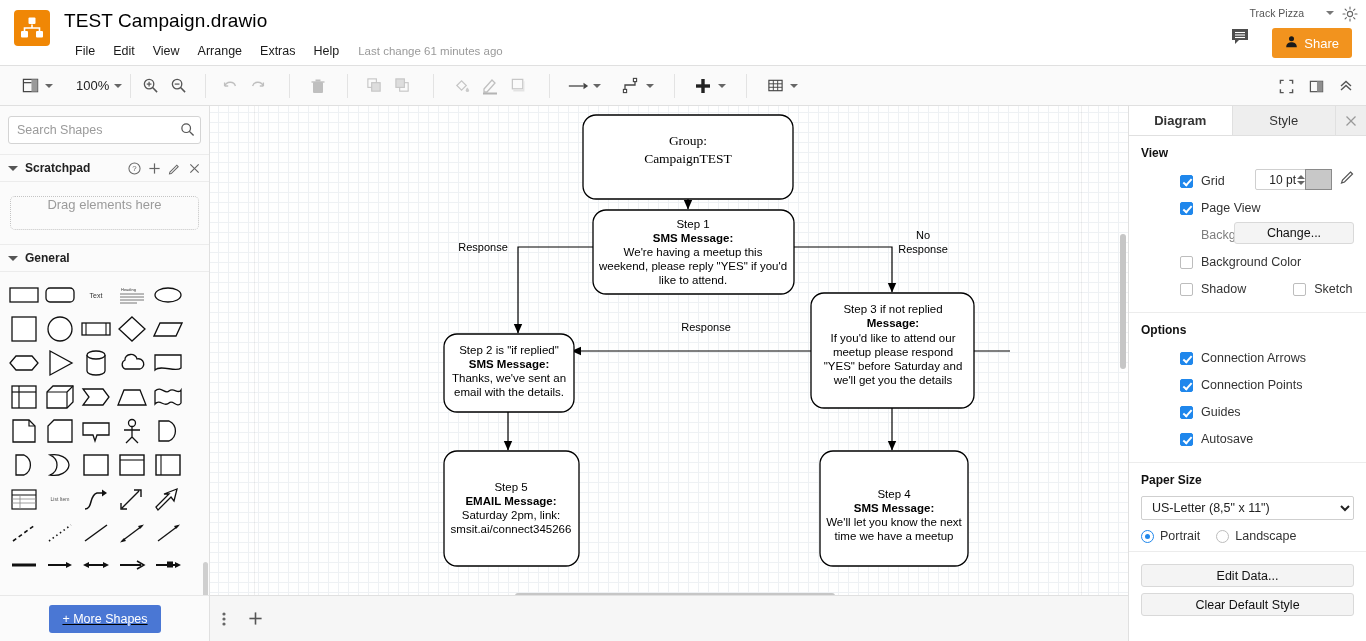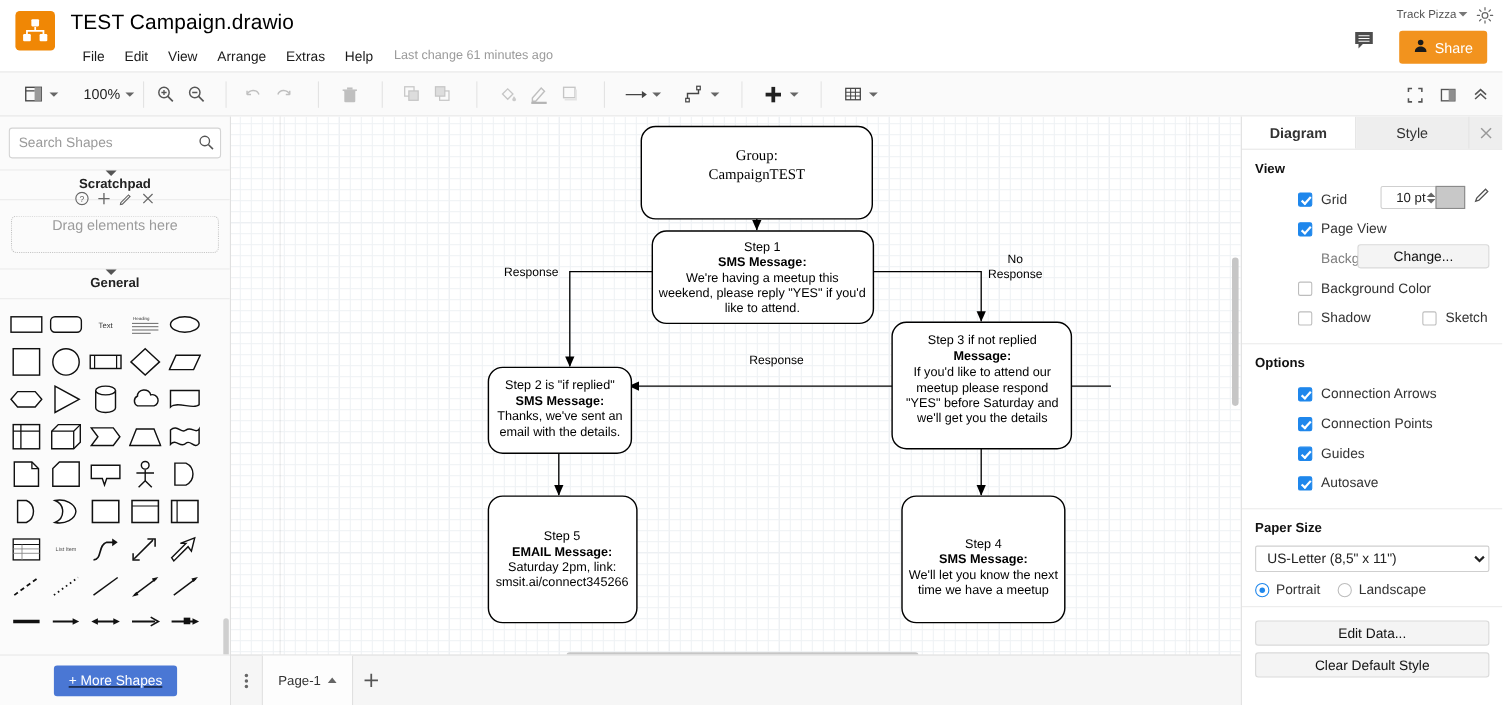--- a/index.html
+++ b/index.html
@@ -31,7 +31,7 @@
   }
   .last-change { font-size: 11.5px; color: #9a9a9a; margin-left: 10px; white-space: nowrap; }
 
-  .user-area { position: absolute; right: 32px; top: 7px; display: flex; align-items: center; gap: 0; }
+  .user-area { position: absolute; right: 32px; top: 7px; display: flex; align-items: center; gap: 20px; }
   .user-name { font-size: 10.5px; color: #555; }
   .caret-down {
     width: 0; height: 0; border-left: 4px solid transparent; border-right: 4px solid transparent;

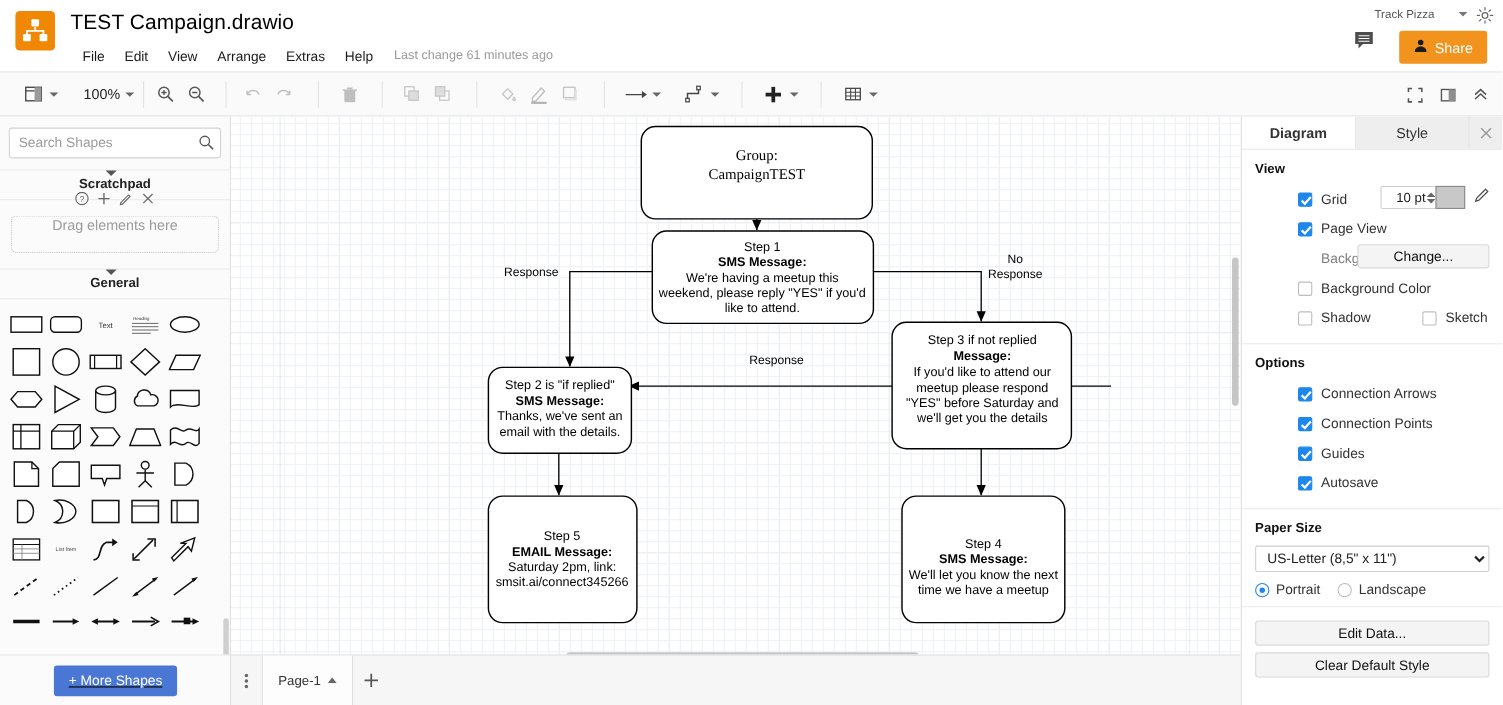--- a/index.html
+++ b/index.html
@@ -84,7 +84,7 @@
   .sect-head {
     height: 28px; display: flex; align-items: center; padding: 0 8px;
     border-top: 1px solid #ececec; border-bottom: 1px solid #ececec;
-    background: #fbfbfb; margin-top: 10px; cursor: pointer; flex-direction: column;
+    background: #fbfbfb; margin-top: 10px; cursor: pointer;
   }
   .sect-caret { width: 0; height: 0; border-left: 5px solid transparent; border-right: 5px solid transparent; border-top: 5px solid #555; margin-right: 7px; }
   .sect-title { font-size: 12px; font-weight: bold; color: #222; flex: 1; }

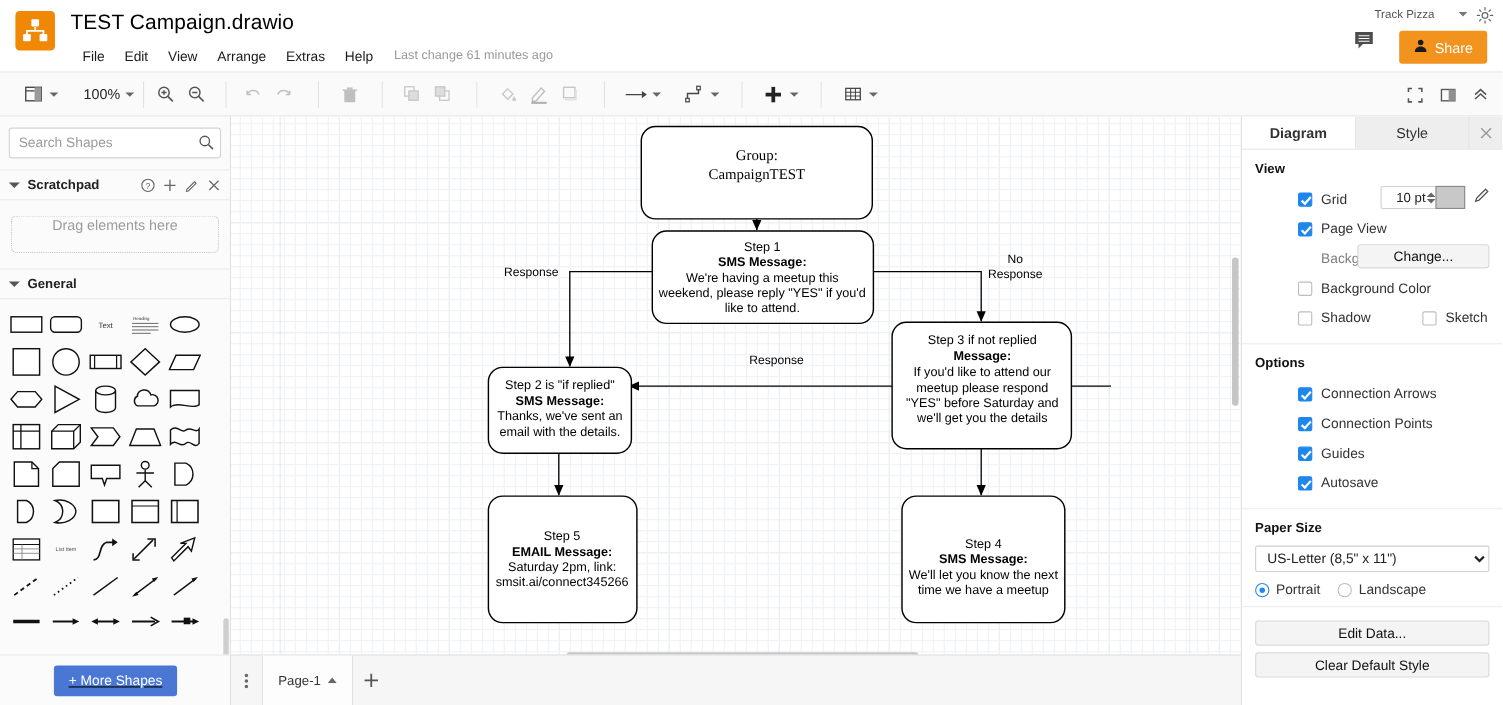--- a/index.html
+++ b/index.html
@@ -913,10 +913,6 @@
           <circle cx="2" cy="13" r="1.6" fill="#666"></circle>
       </svg>
     </div>
-    <div class="page-tab">
-      <span>Page-1</span>
-      <span class="tab-caret-up"></span>
-    </div>
     <div class="add-page">
       <svg width="15" height="15" viewBox="0 0 16 16">
         <line x1="8" y1="1.5" x2="8" y2="14.5" stroke="#555" stroke-width="1.7"></line>

